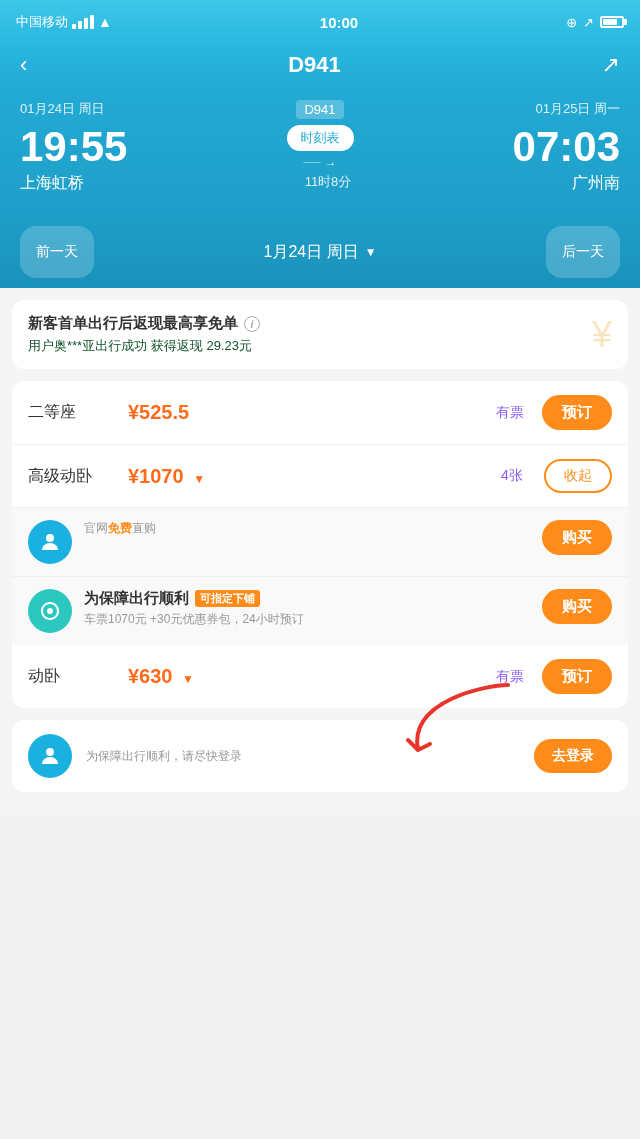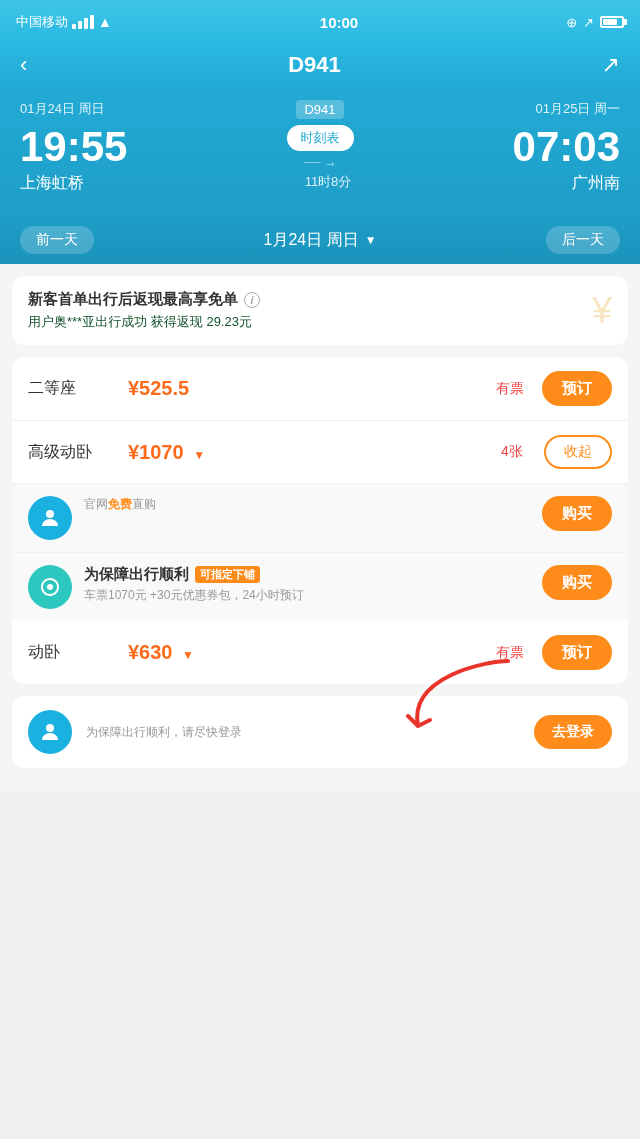--- a/index.html
+++ b/index.html
@@ -146,7 +146,7 @@
       border: none;
       border-radius: 16px;
       color: white;
-      padding: 5px 16px;
+      padding: 17px 16px;
       font-size: 14px;
       cursor: pointer;
     }

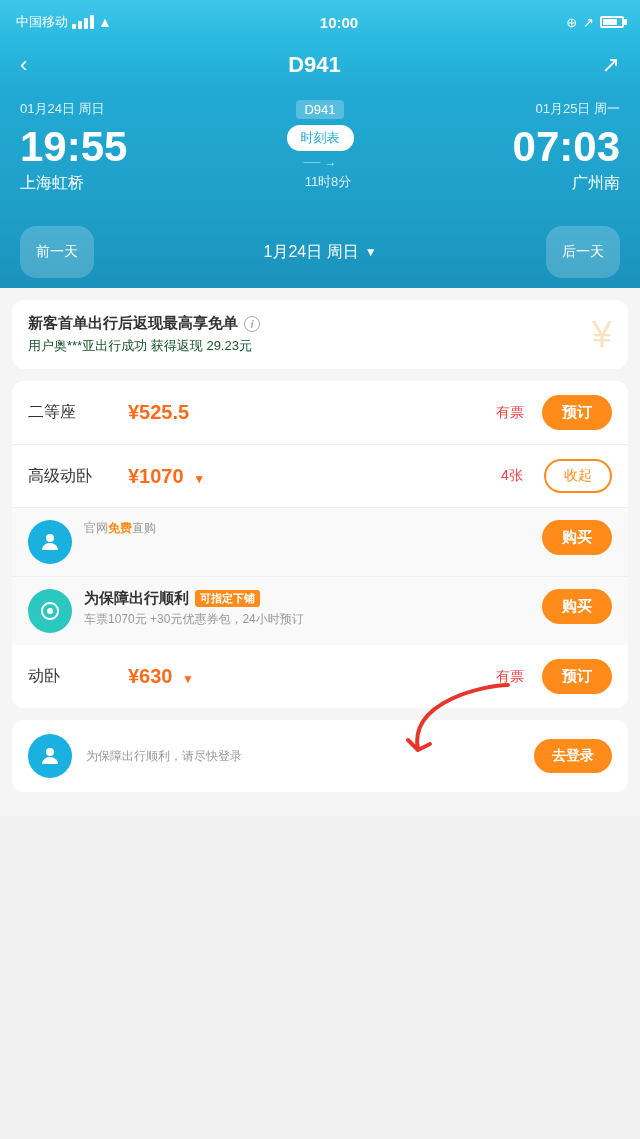--- a/index.html
+++ b/index.html
@@ -245,7 +245,7 @@
       margin-left: 4px;
     }
     .seat-availability {
-      color: #ef4444;
+      color: #8b5cf6;
       font-size: 14px;
       margin-right: 12px;
       min-width: 40px;

